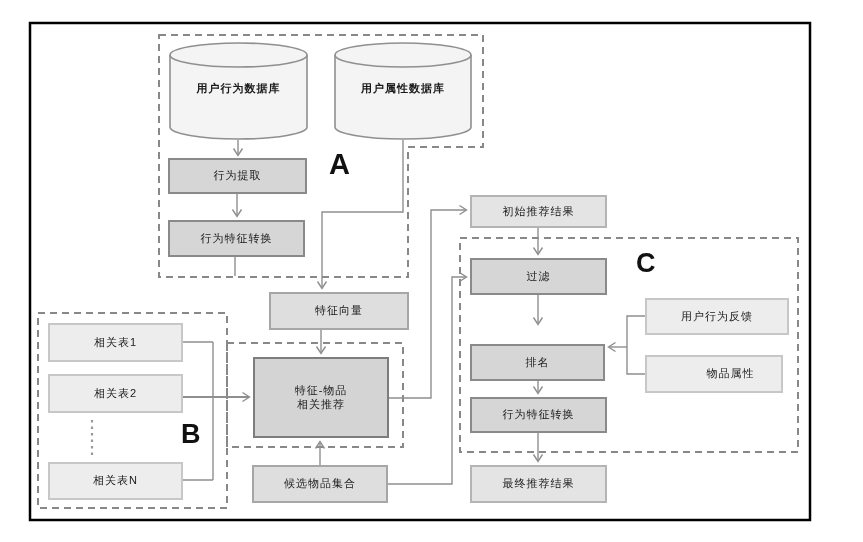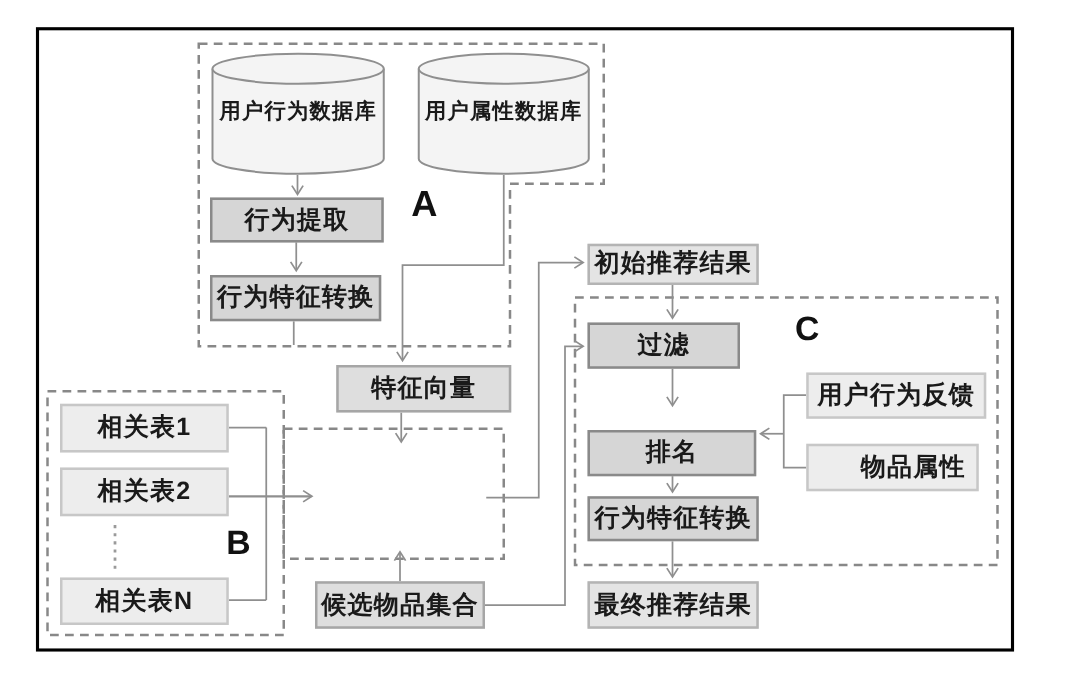--- a/index.html
+++ b/index.html
@@ -19,7 +19,7 @@
   .node.lighter{background:#ededed;border:2px solid #c7c7c7;}
   .cyl-label{
     position:absolute;display:flex;align-items:center;justify-content:center;
-    text-align:center;font-size:17px;font-weight:600;letter-spacing:1px;
+    text-align:center;font-size:11px;font-weight:600;letter-spacing:1px;
   }
   .region-label{
     position:absolute;font-weight:800;font-size:29px;color:#111;

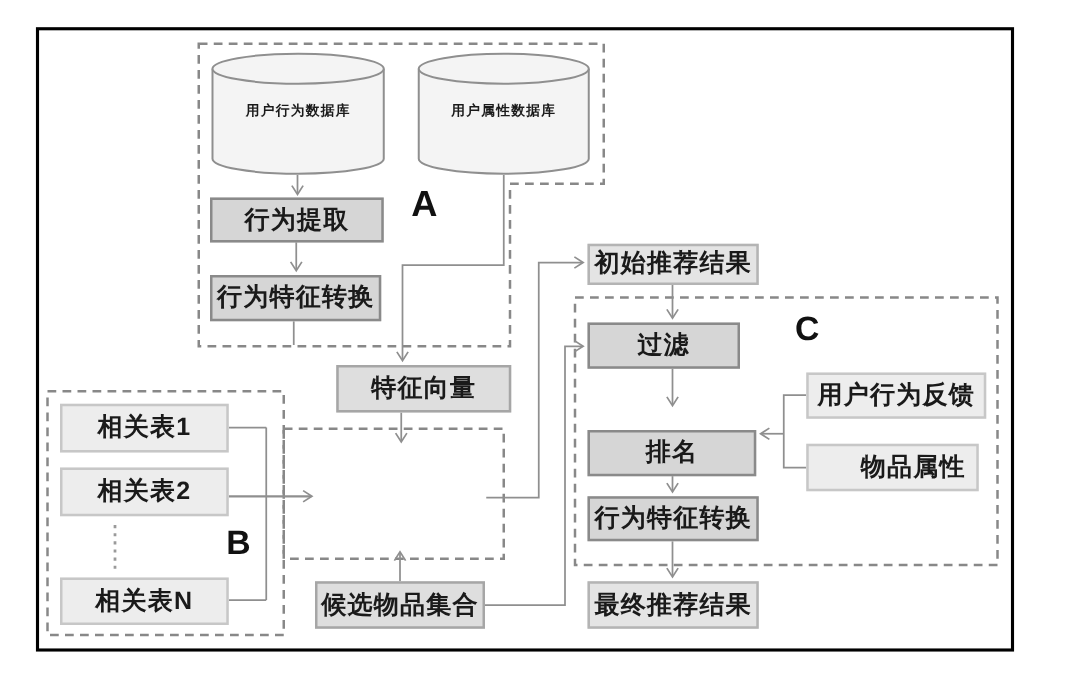--- a/index.html
+++ b/index.html
@@ -9,7 +9,7 @@
   }
   .node{
     position:absolute;display:flex;align-items:center;justify-content:center;
-    text-align:center;box-sizing:border-box;font-size:20px;font-weight:700;
+    text-align:center;box-sizing:border-box;font-size:11px;font-weight:400;
     letter-spacing:1px;line-height:1.25;
   }
   .node.process{background:#d6d6d6;border:2px solid #8a8a8a;}

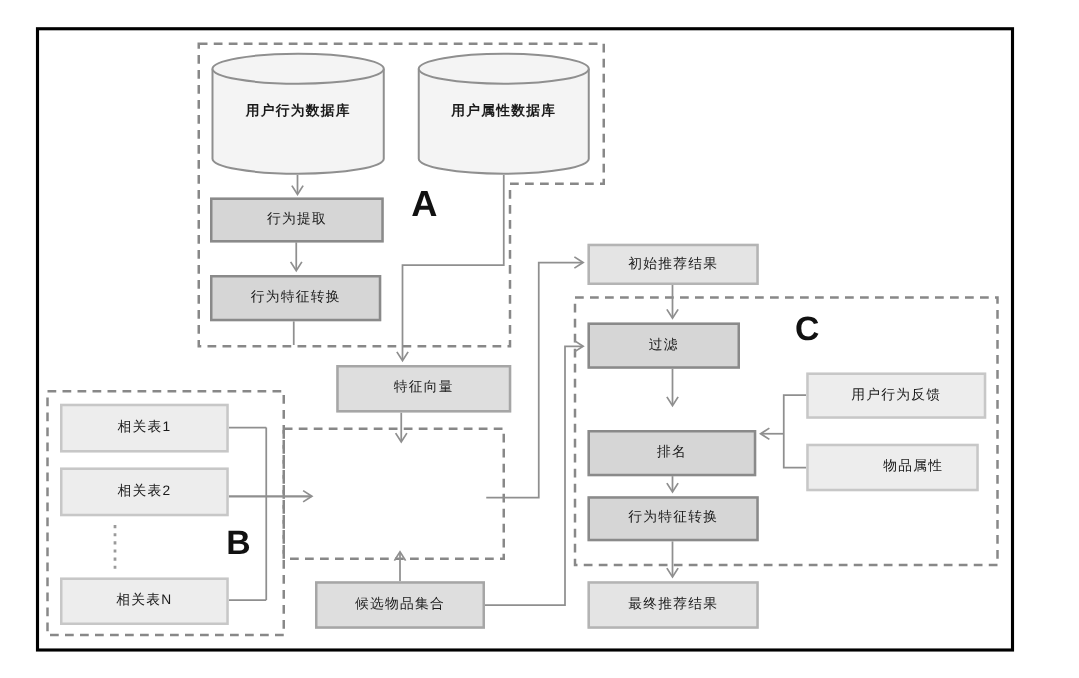--- a/index.html
+++ b/index.html
@@ -97,7 +97,7 @@
   <div class="node mid" style="left:252px;top:465px;width:136px;height:38px;">候选物品集合</div>
 
   <div class="node light" style="left:470px;top:195px;width:137px;height:33px;">初始推荐结果</div>
-  <div class="node process" style="left:470px;top:258px;width:122px;height:37px;">过滤</div>
+  <div class="node process" style="left:470px;top:258px;width:137px;height:37px;">过滤</div>
   <div class="node process" style="left:470px;top:328px;width:135px;height:37px;margin-top:16px;">排名</div>
   <div class="node process" style="left:470px;top:397px;width:137px;height:36px;">行为特征转换</div>
   <div class="node light" style="left:470px;top:465px;width:137px;height:38px;">最终推荐结果</div>

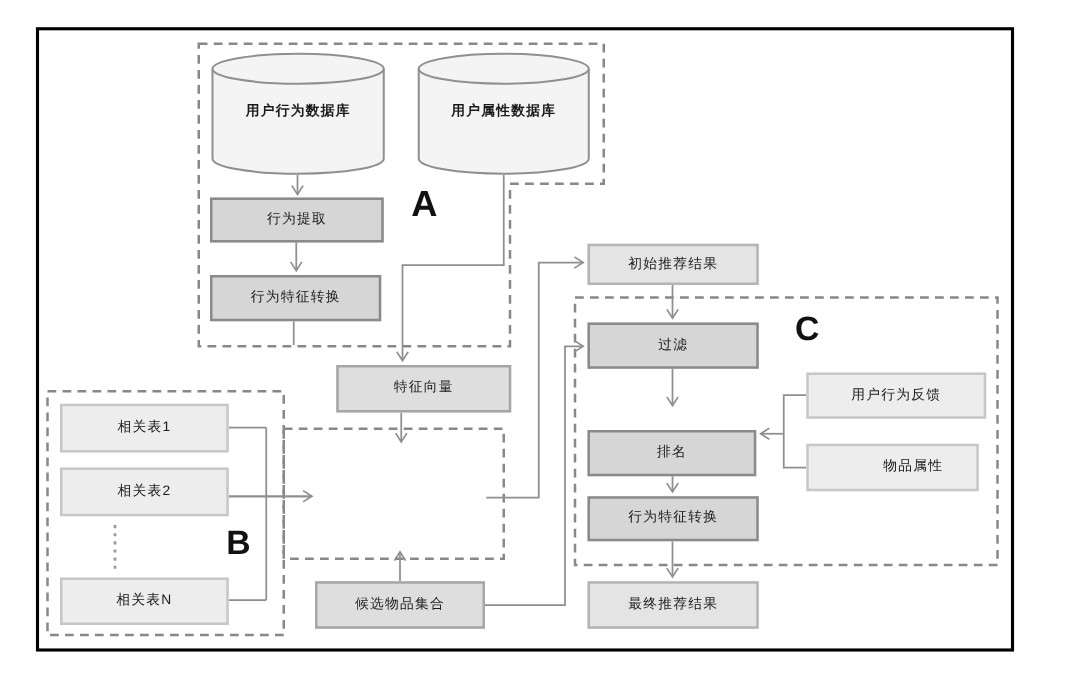--- a/index.html
+++ b/index.html
@@ -94,6 +94,8 @@
   <div class="node lighter" style="left:48px;top:374px;width:135px;height:39px;">相关表2</div>
   <div class="node lighter" style="left:48px;top:462px;width:135px;height:38px;">相关表N</div>
 
+  <div class="node core" style="left:253px;top:357px;width:136px;height:81px;">特征-物品
+相关推荐</div>
   <div class="node mid" style="left:252px;top:465px;width:136px;height:38px;">候选物品集合</div>
 
   <div class="node light" style="left:470px;top:195px;width:137px;height:33px;">初始推荐结果</div>

